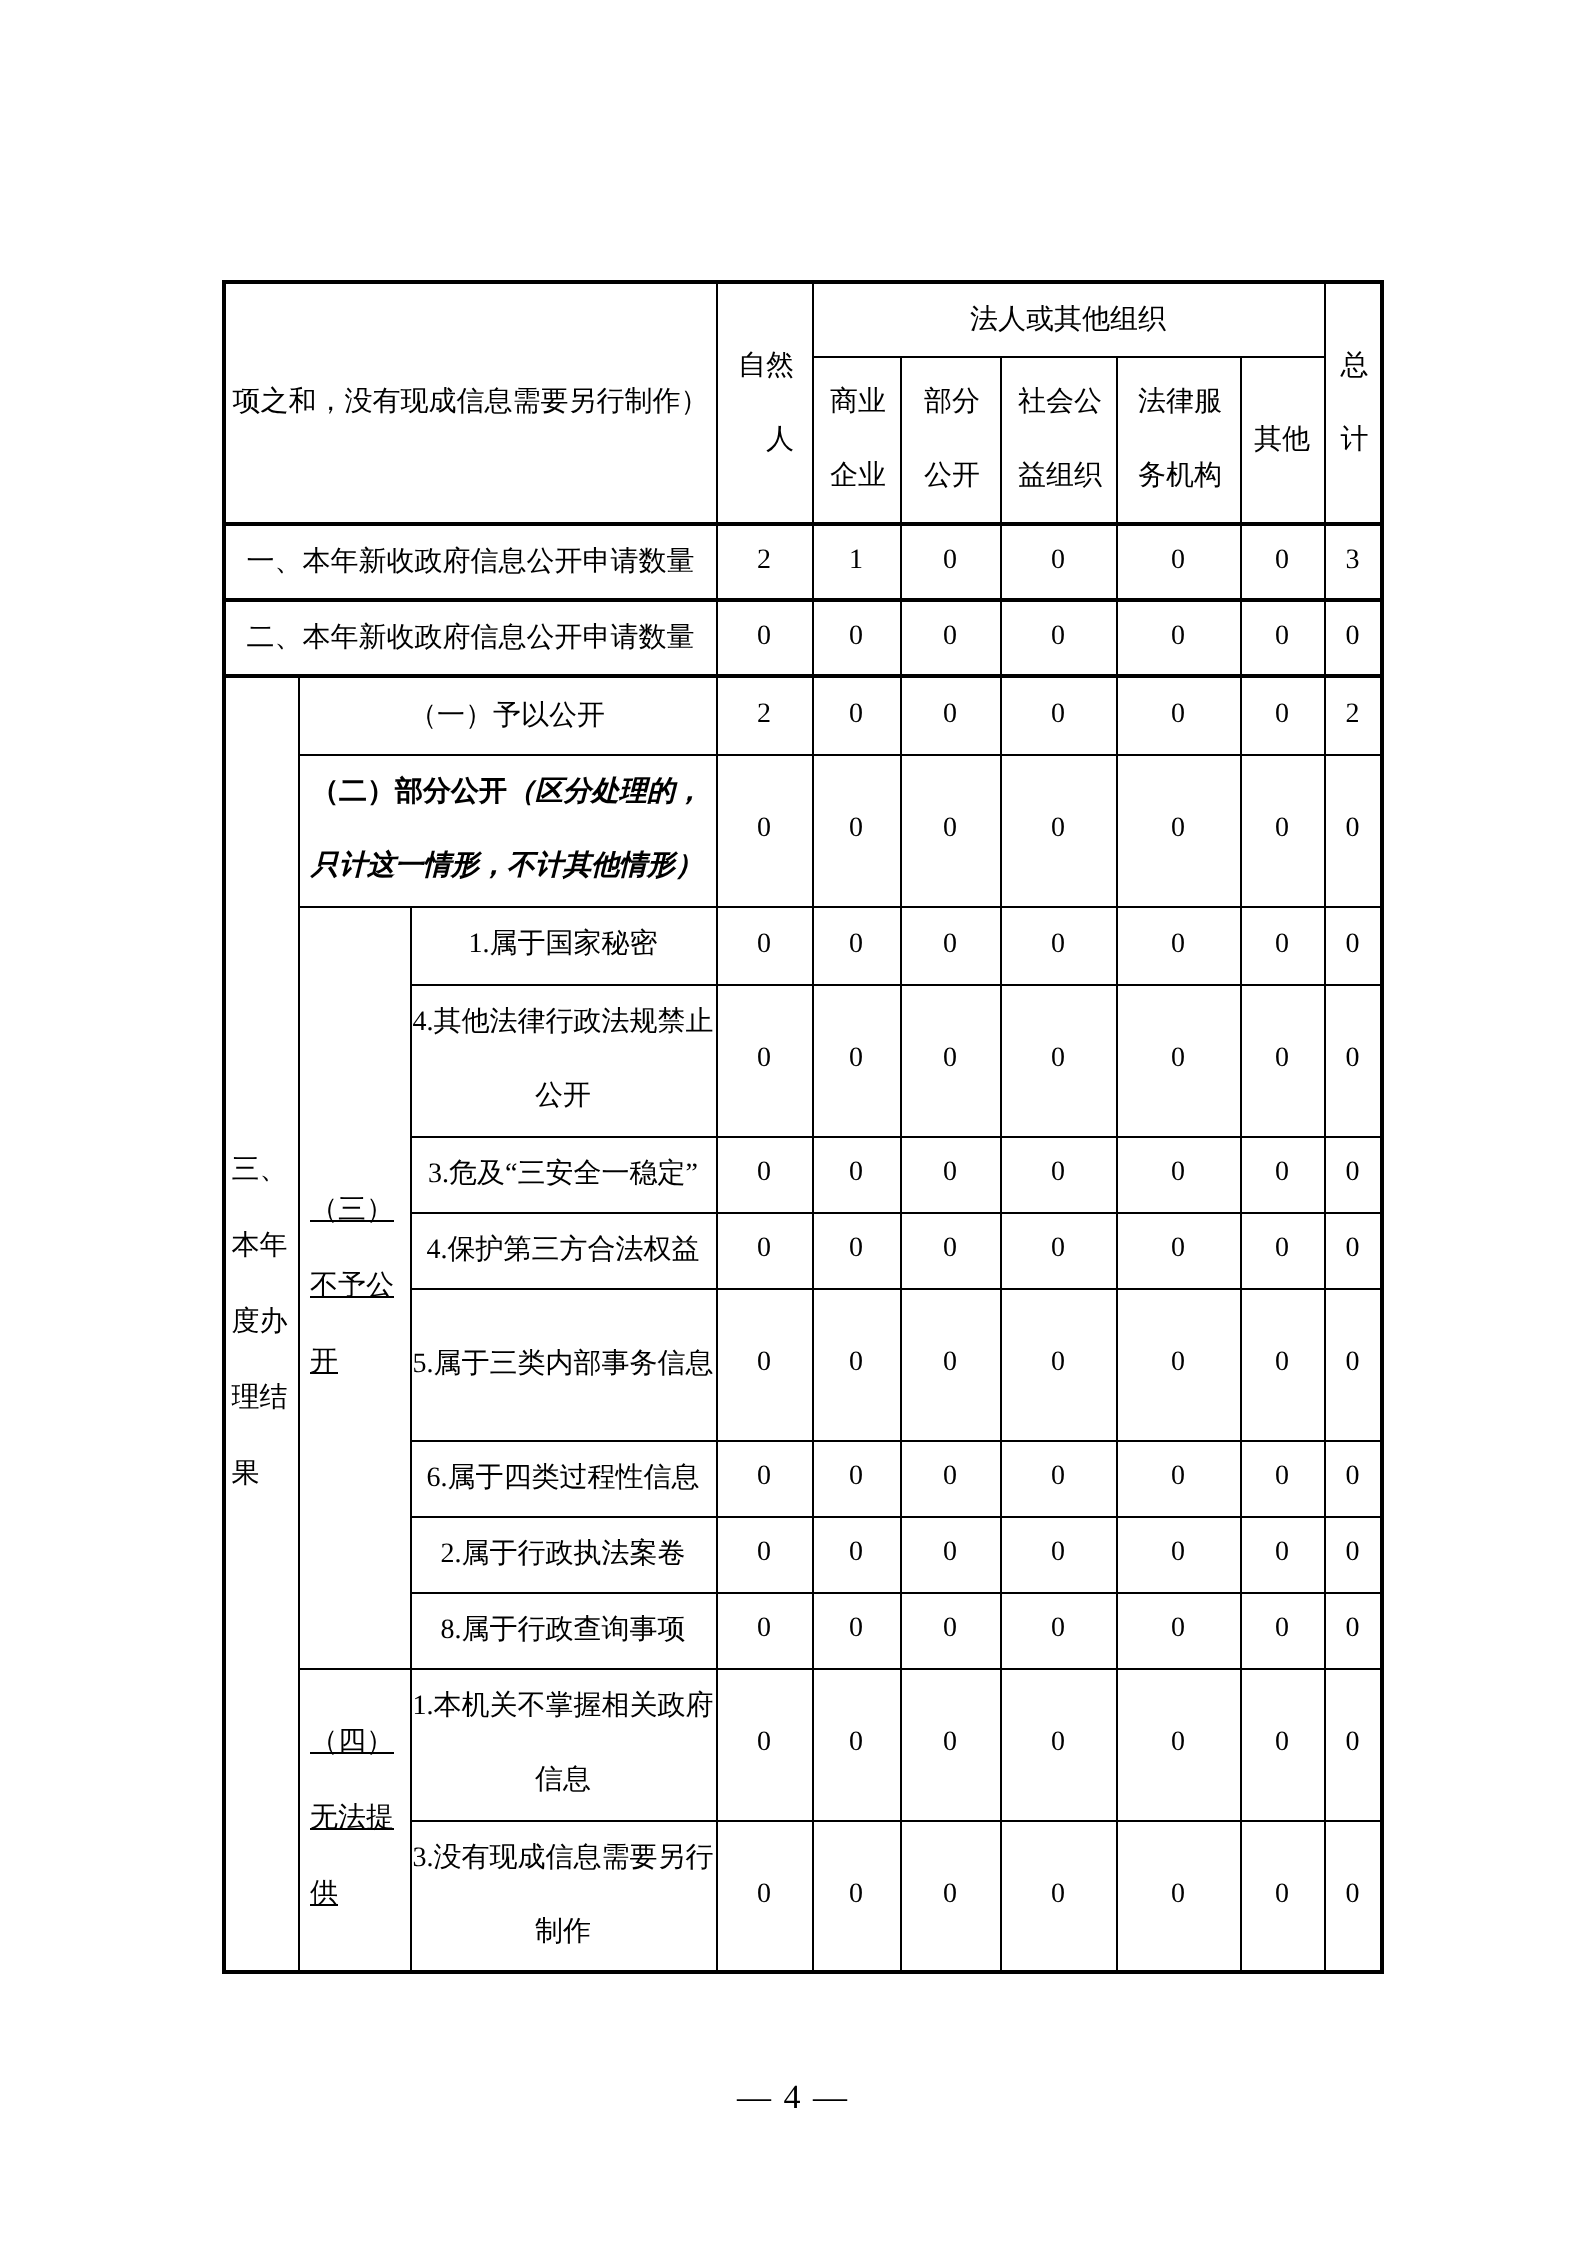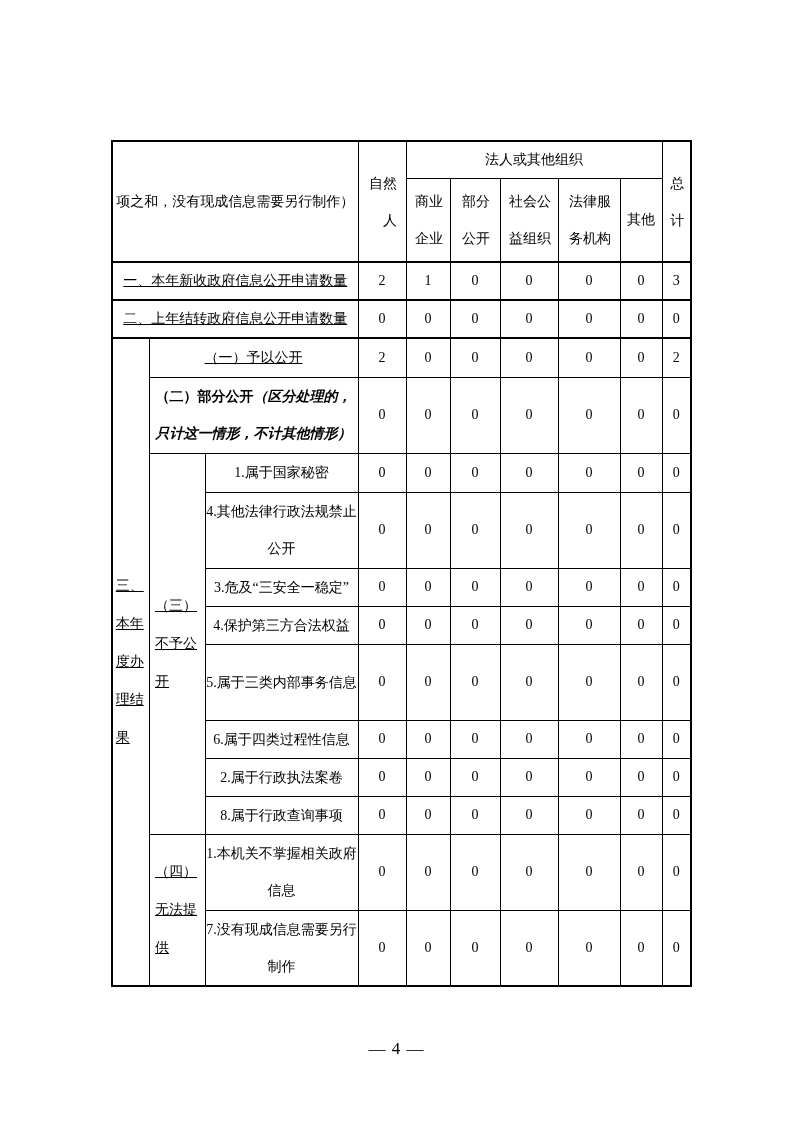--- a/index.html
+++ b/index.html
@@ -42,7 +42,6 @@
   td.rowlbl {
     text-align:left;
     padding-left:8px;
-    text-decoration:underline;
   }
   td.part2 {
     text-align:left;

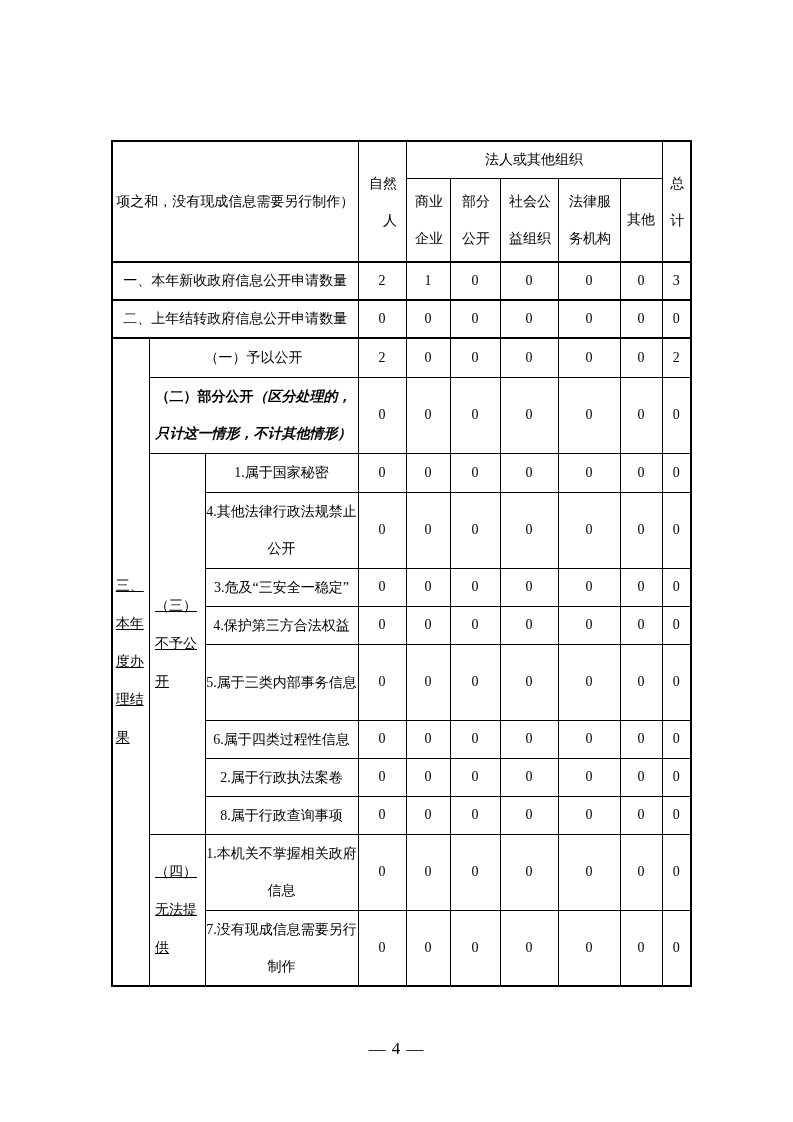--- a/index.html
+++ b/index.html
@@ -128,7 +128,7 @@
   </tr>
 
   <tr class="r38 bt2">
-    <td colspan="3" class="rowlbl">二、上年结转政府信息公开申请数量</td>
+    <td colspan="3" class="rowlbl">二、本年新收政府信息公开申请数量</td>
     <td>0</td>
     <td>0</td>
     <td>0</td>

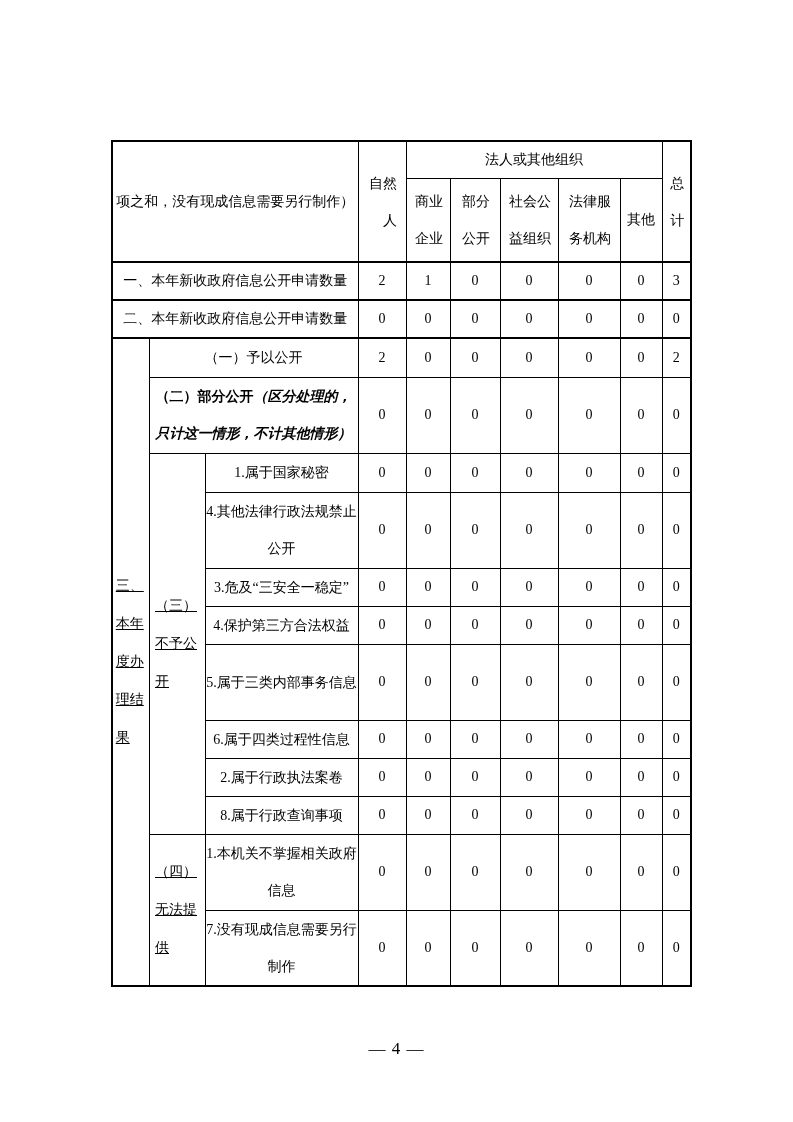--- a/index.html
+++ b/index.html
@@ -60,7 +60,7 @@
   .vw2 { width:30px; line-height:37px; }
   .vw3 { width:44px; line-height:37px; }
   .vcol { margin:0 auto; text-align:left; line-height:38px; }
-  .vcolA { width:30px;text-decoration:underline; }
+  .vcolA { width:30px; }
   .vcolB { width:44px;text-decoration:underline; }
 
   .pageno {

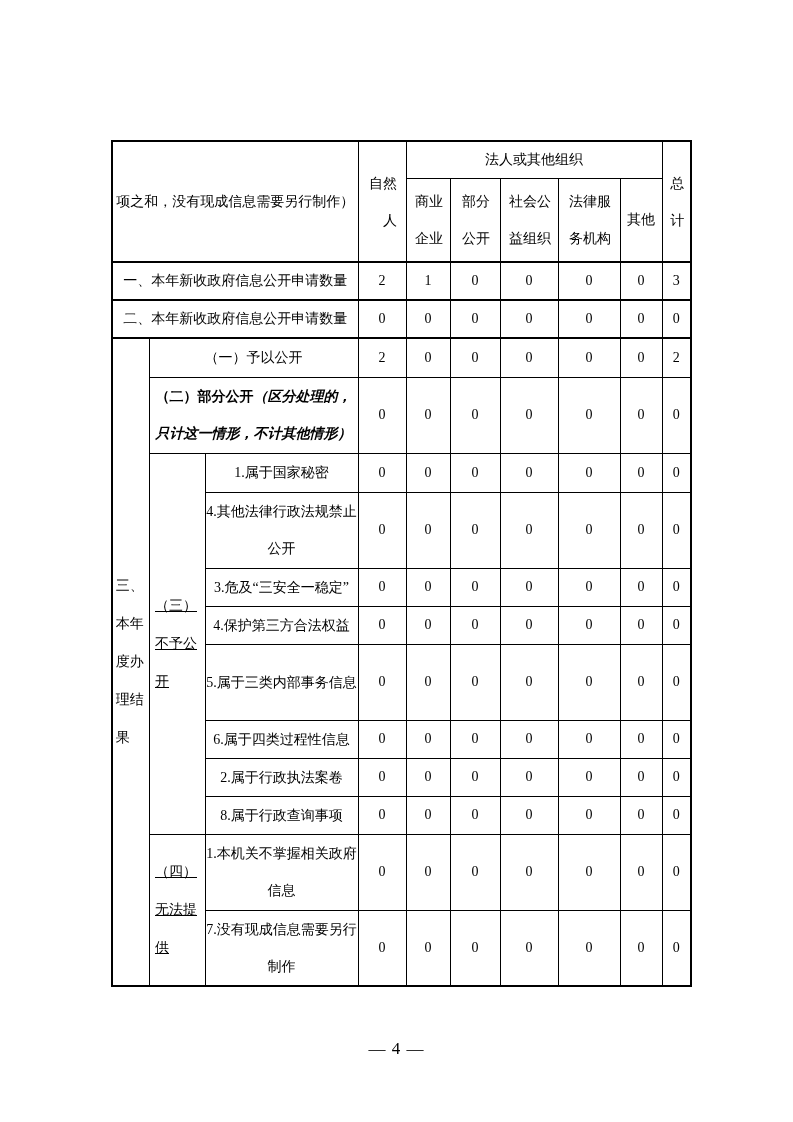--- a/index.html
+++ b/index.html
@@ -261,7 +261,7 @@
     <td>0</td>
   </tr>
   <tr class="r76">
-    <td class="item">7.没有现成信息需要另行制作</td>
+    <td class="item">3.没有现成信息需要另行制作</td>
     <td>0</td>
     <td>0</td>
     <td>0</td>

